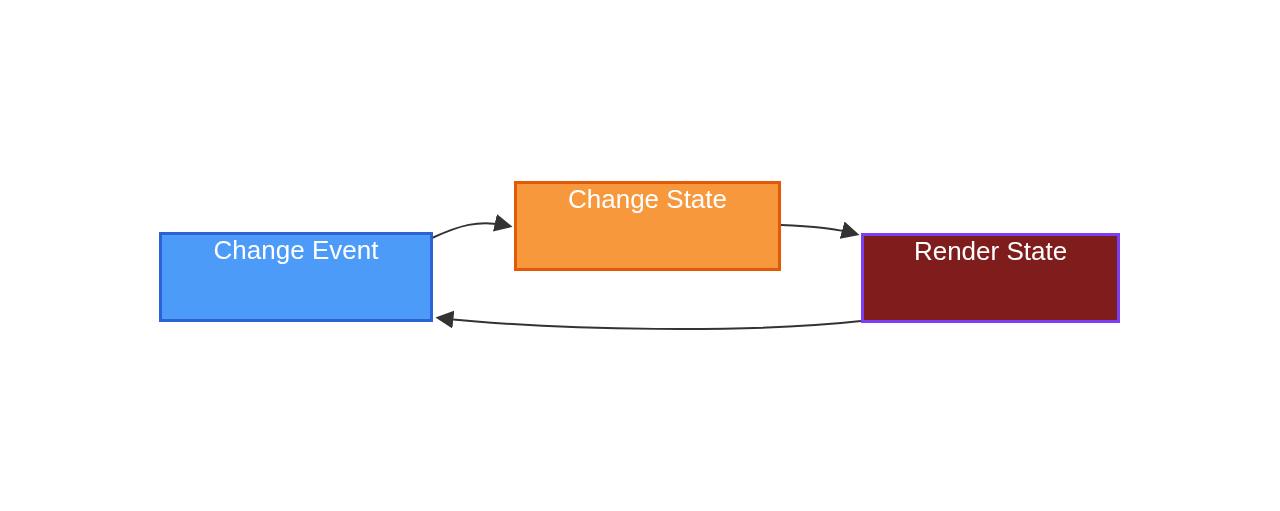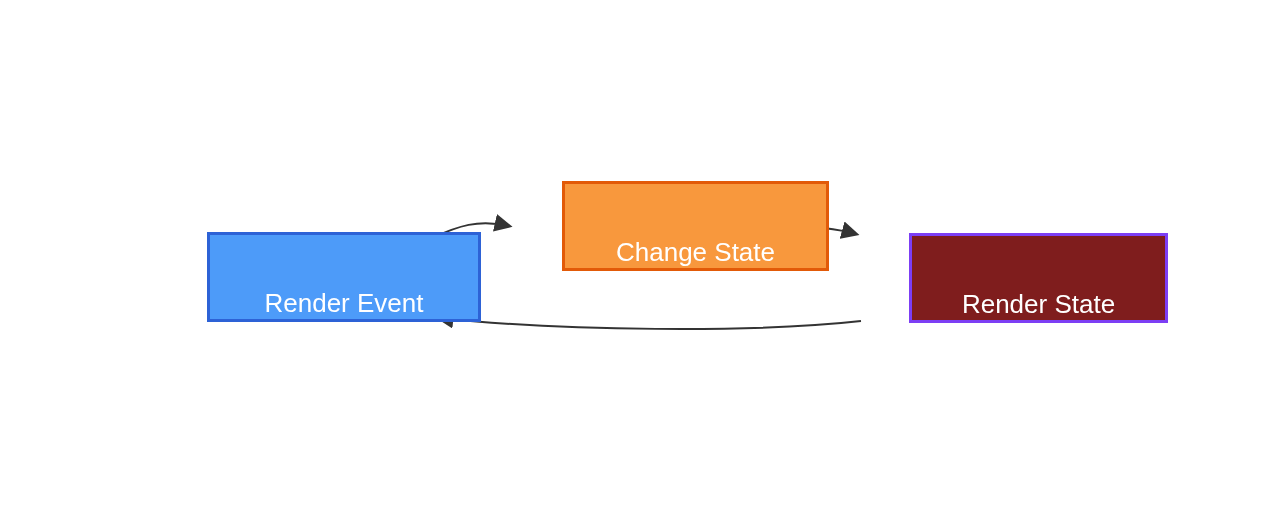--- a/index.html
+++ b/index.html
@@ -33,9 +33,8 @@
     border-style: solid;
     border-width: 3px;
     display: flex;
-    align-items: flex-end;
+    align-items: flex-start;
     justify-content: center;
-    margin-left: 48px;
   }
   .node-label {
     font-size: 26px;

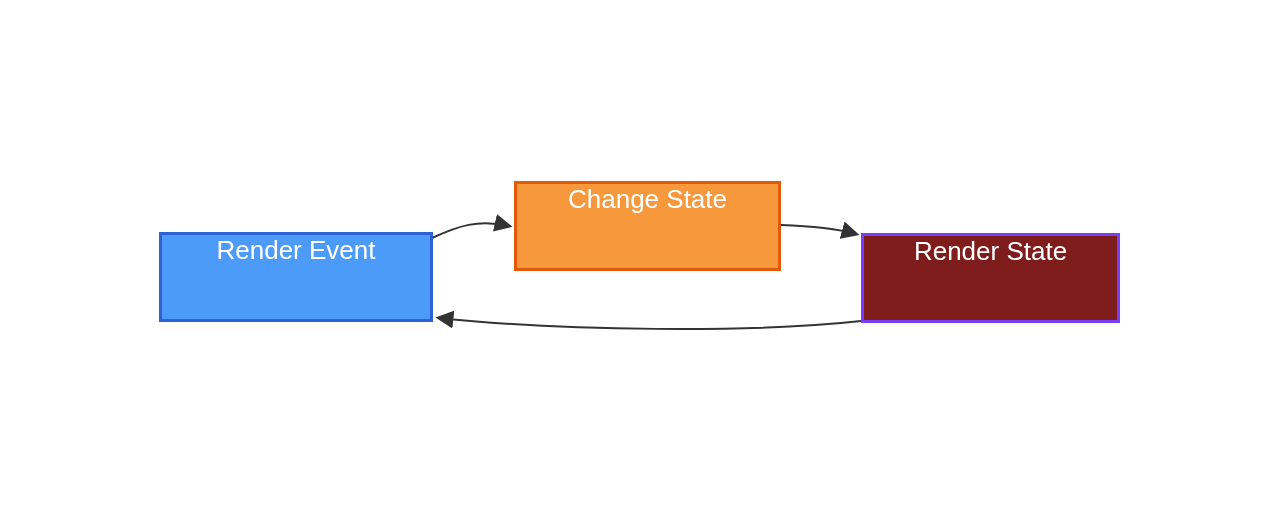--- a/index.html
+++ b/index.html
@@ -60,7 +60,7 @@
   </svg>
 
   <div class="node" style="left: 159px; top: 232px; width: 274px; height: 90px; background: rgb(77, 155, 249); border-color: rgb(45, 98, 214); color: rgb(255, 255, 255);">
-    <span class="node-label">Render Event</span>
+    <span class="node-label">Change Event</span>
   </div>
 
   <div class="node" style="left: 514px; top: 181px; width: 267px; height: 90px; background: rgb(248, 152, 61); border-color: rgb(226, 90, 8); color: rgb(255, 255, 255);">

